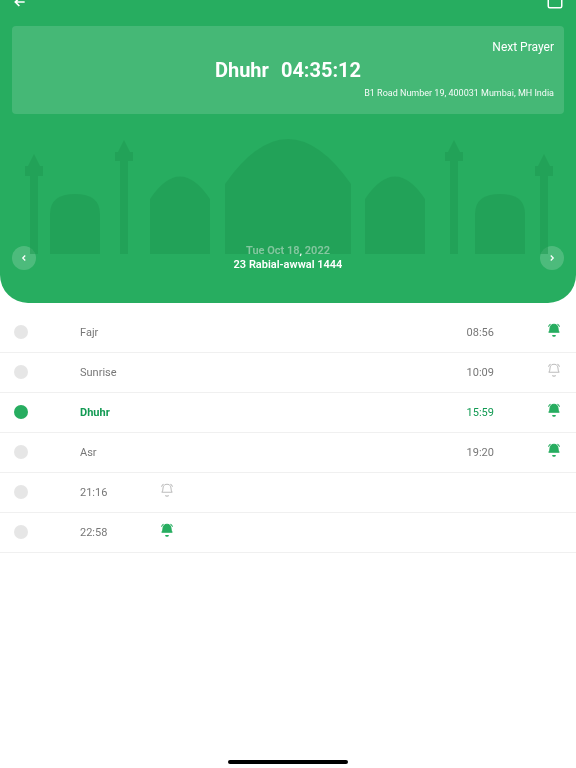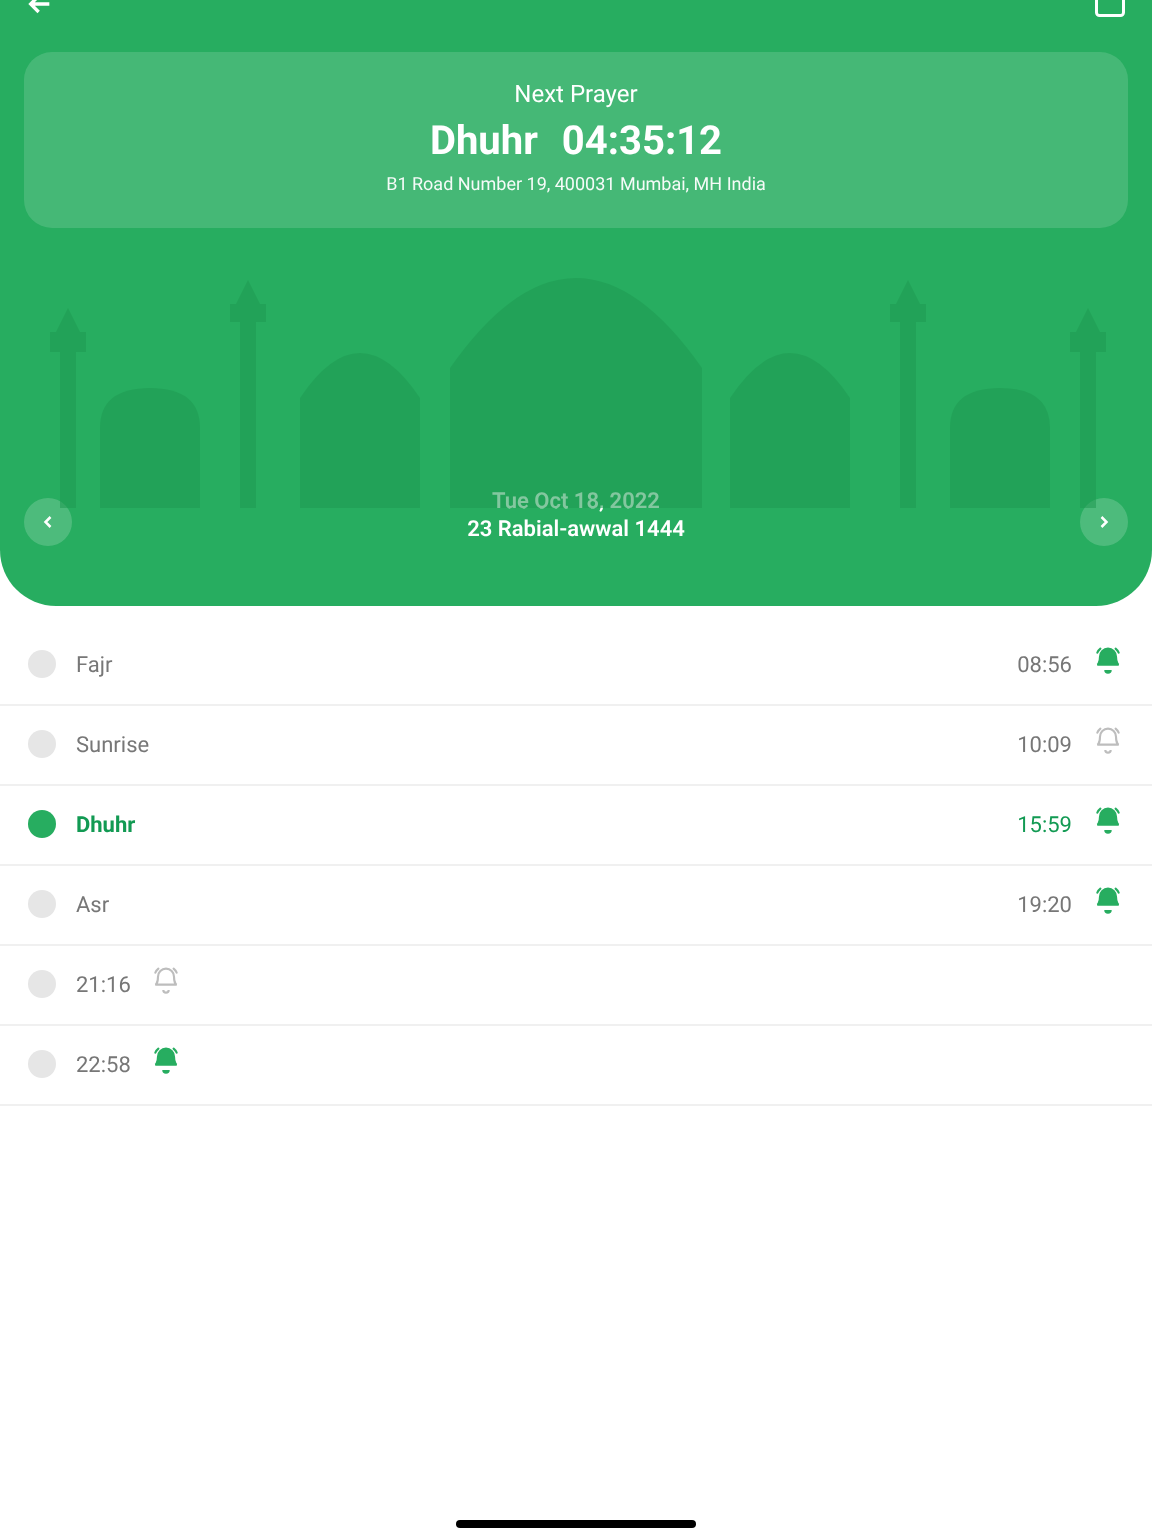--- a/index.html
+++ b/index.html
@@ -48,9 +48,9 @@
     .next-prayer-card {
       margin: 12px 12px 0 12px;
       background: rgba(255,255,255,0.14);
-      border-radius: 14px;
+      border-radius: 4px;
       padding: 14px 10px 16px 10px;
-      text-align: center;
+      text-align: right;
       color: #fff;
     }
     .next-prayer-label { font-size: 12px; font-weight: 400; }

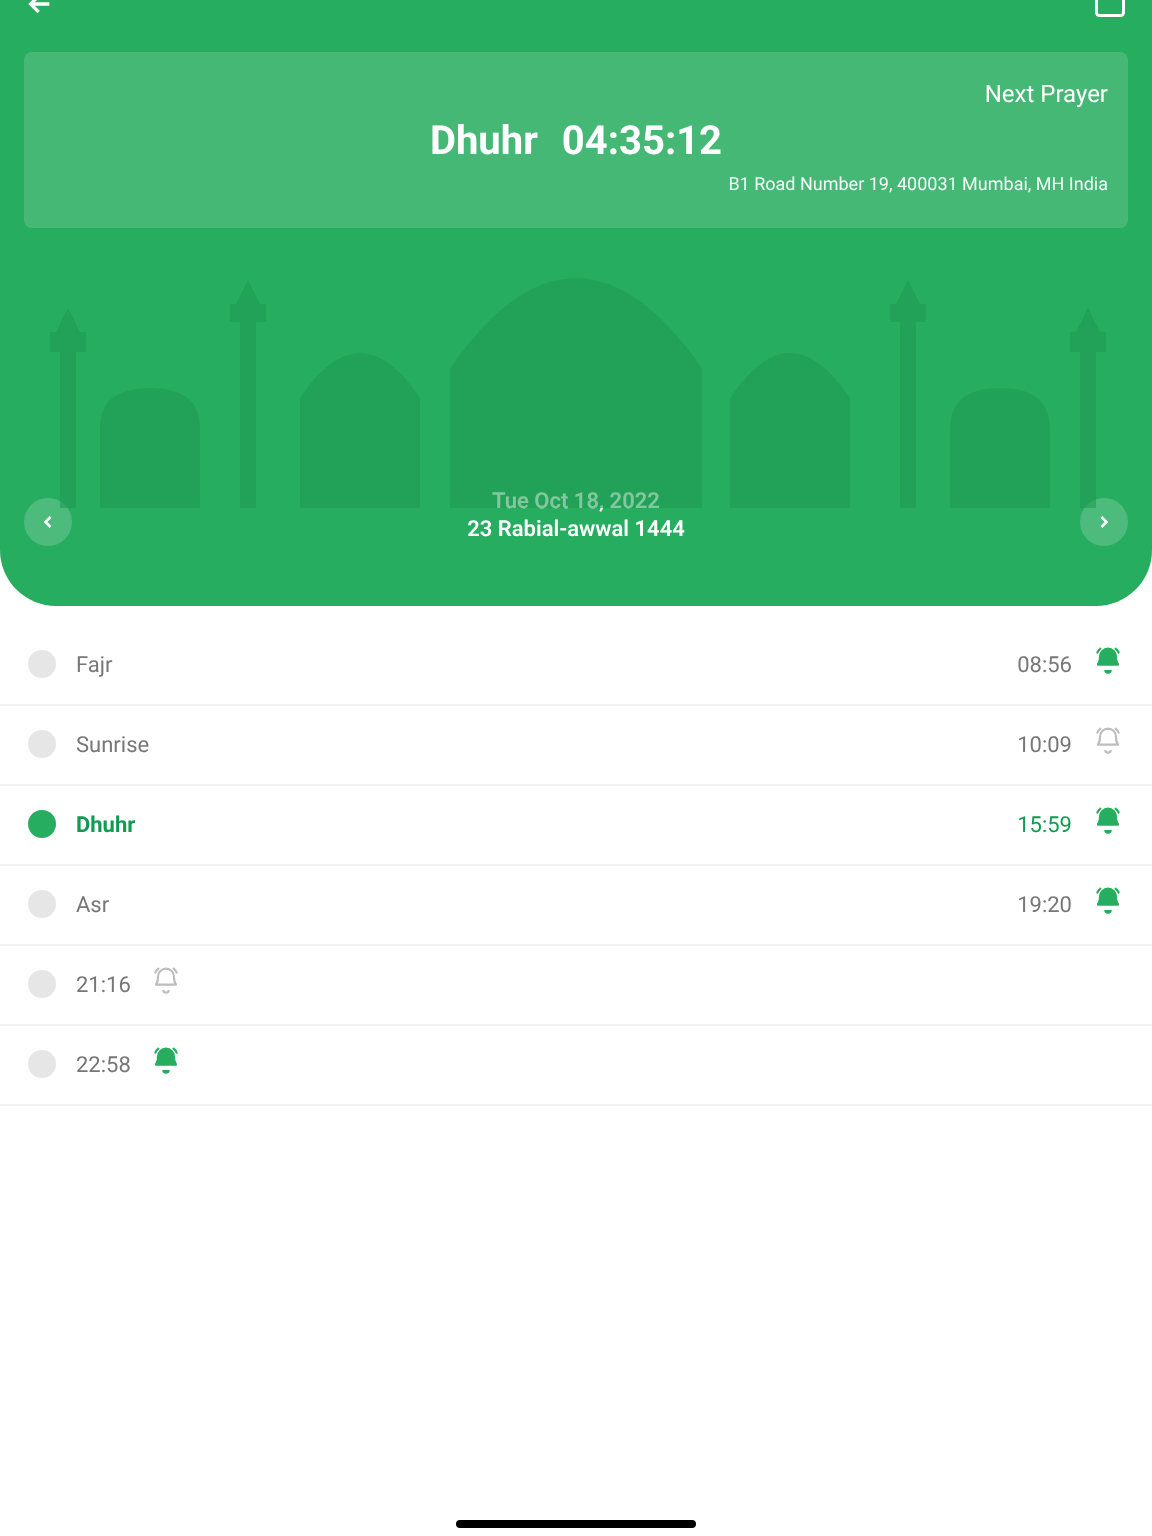--- a/index.html
+++ b/index.html
@@ -71,7 +71,7 @@
     .date-row {
       display: flex;
       justify-content: space-between;
-      align-items: flex-end;
+      align-items: center;
       padding: 0 12px;
       color: #fff;
       margin-top: -10px;

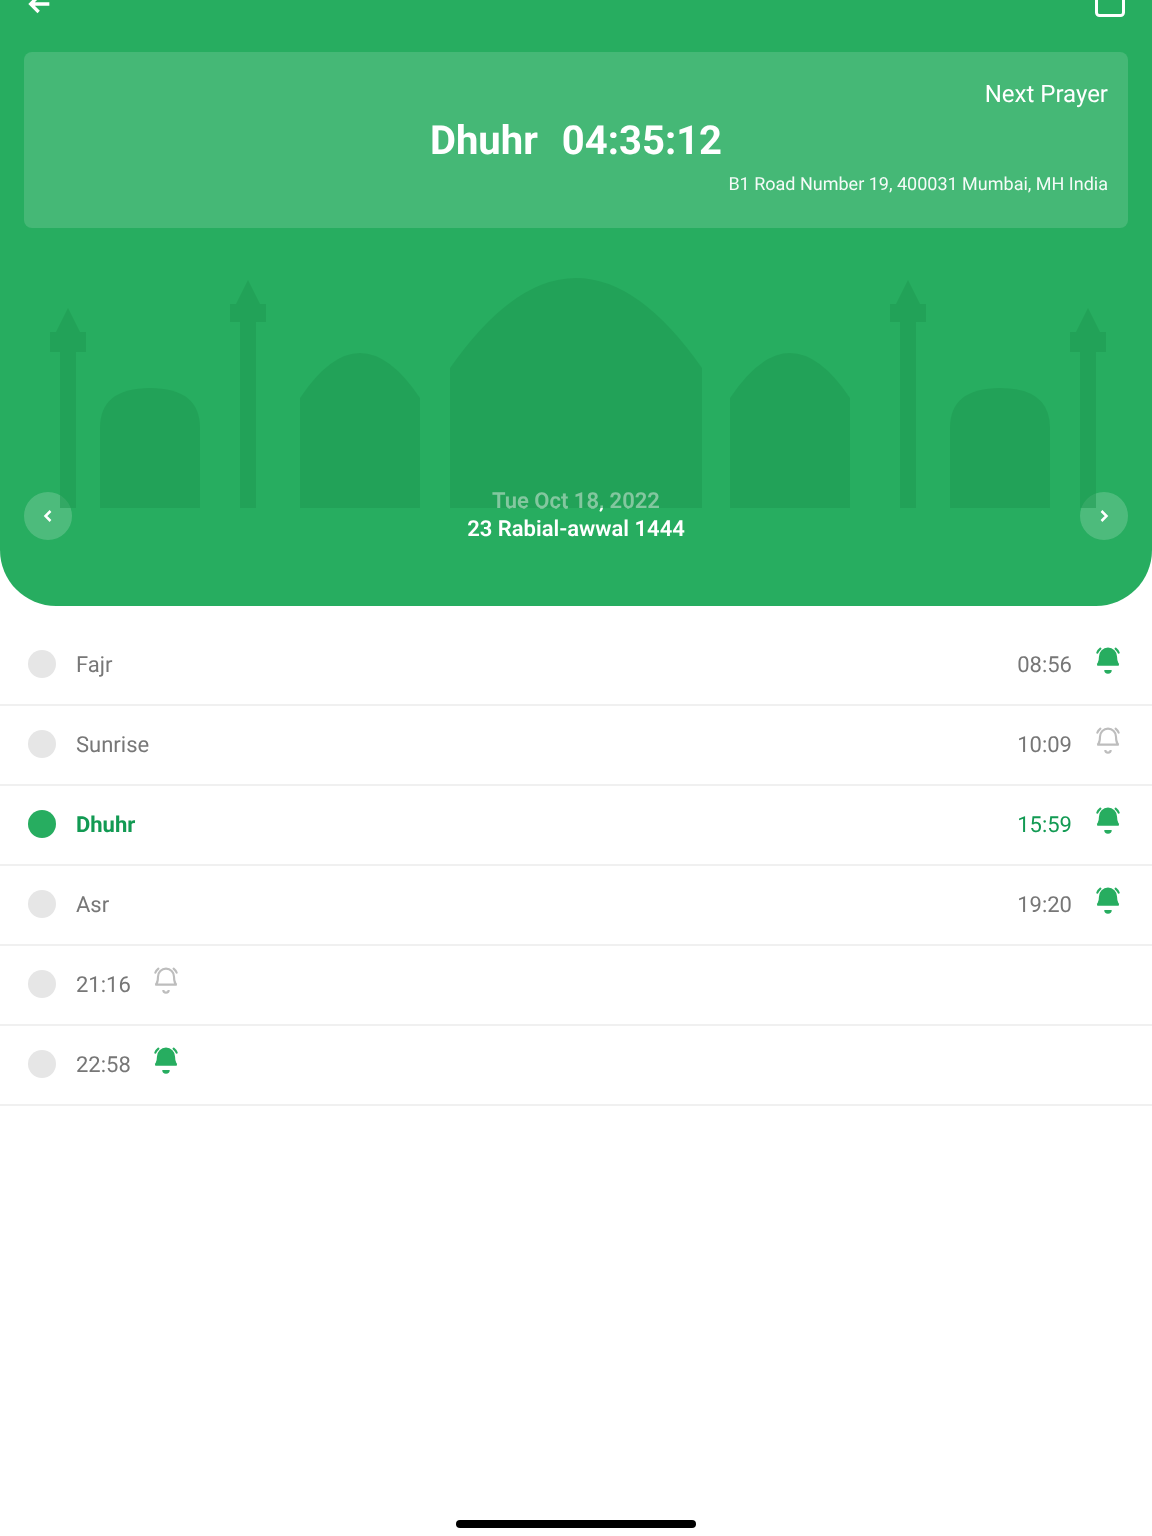--- a/index.html
+++ b/index.html
@@ -90,6 +90,7 @@
       padding: 10px 14px;
       border-bottom: 1px solid #f0f0f0;
       font-size: 11px;
+      gap: 42px;
     }
     .prayer-dot {
       width: 14px; height: 14px; border-radius: 50%;

